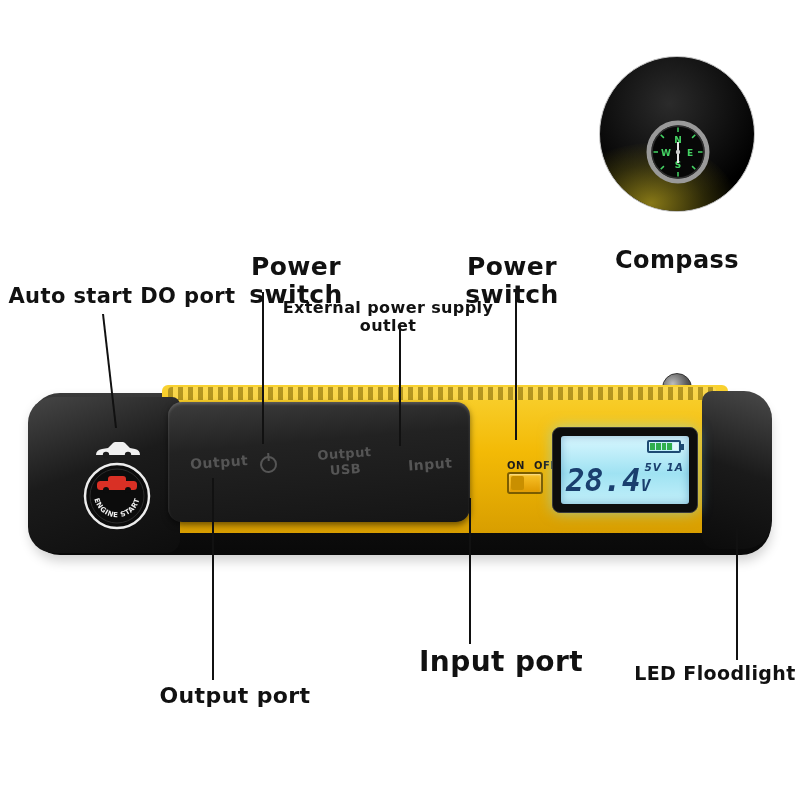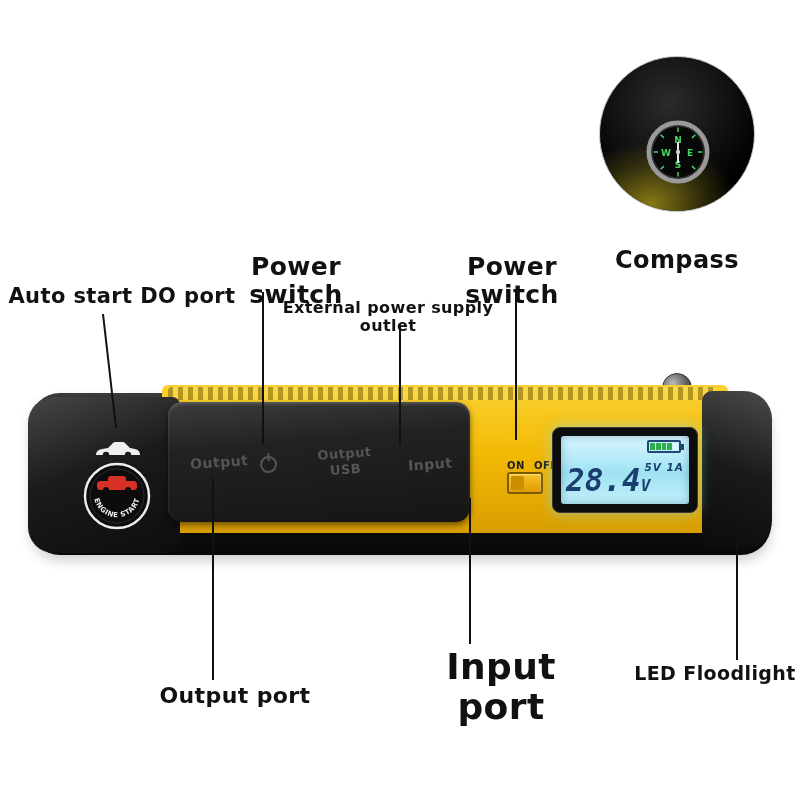--- a/index.html
+++ b/index.html
@@ -15,7 +15,7 @@
   .ann-ext      { left:258px; top:299px; width:260px; font-size:16px; font-weight:600; }
   .ann-compass  { left:597px; top:207px; width:160px; font-size:24px;margin-top:40px; }
   .ann-output   { left:150px; top:684px; width:170px; font-size:22px; }
-  .ann-input    { left:418px; top:647px; width:166px; font-size:36px; }
+  .ann-input    { left:418px; top:647px; width:166px; font-size:28px; }
   .ann-led      { left:630px; top:663px; width:170px; font-size:19px; }
 
   .lines { position:absolute; left:0; top:0; z-index:5; pointer-events:none; }

